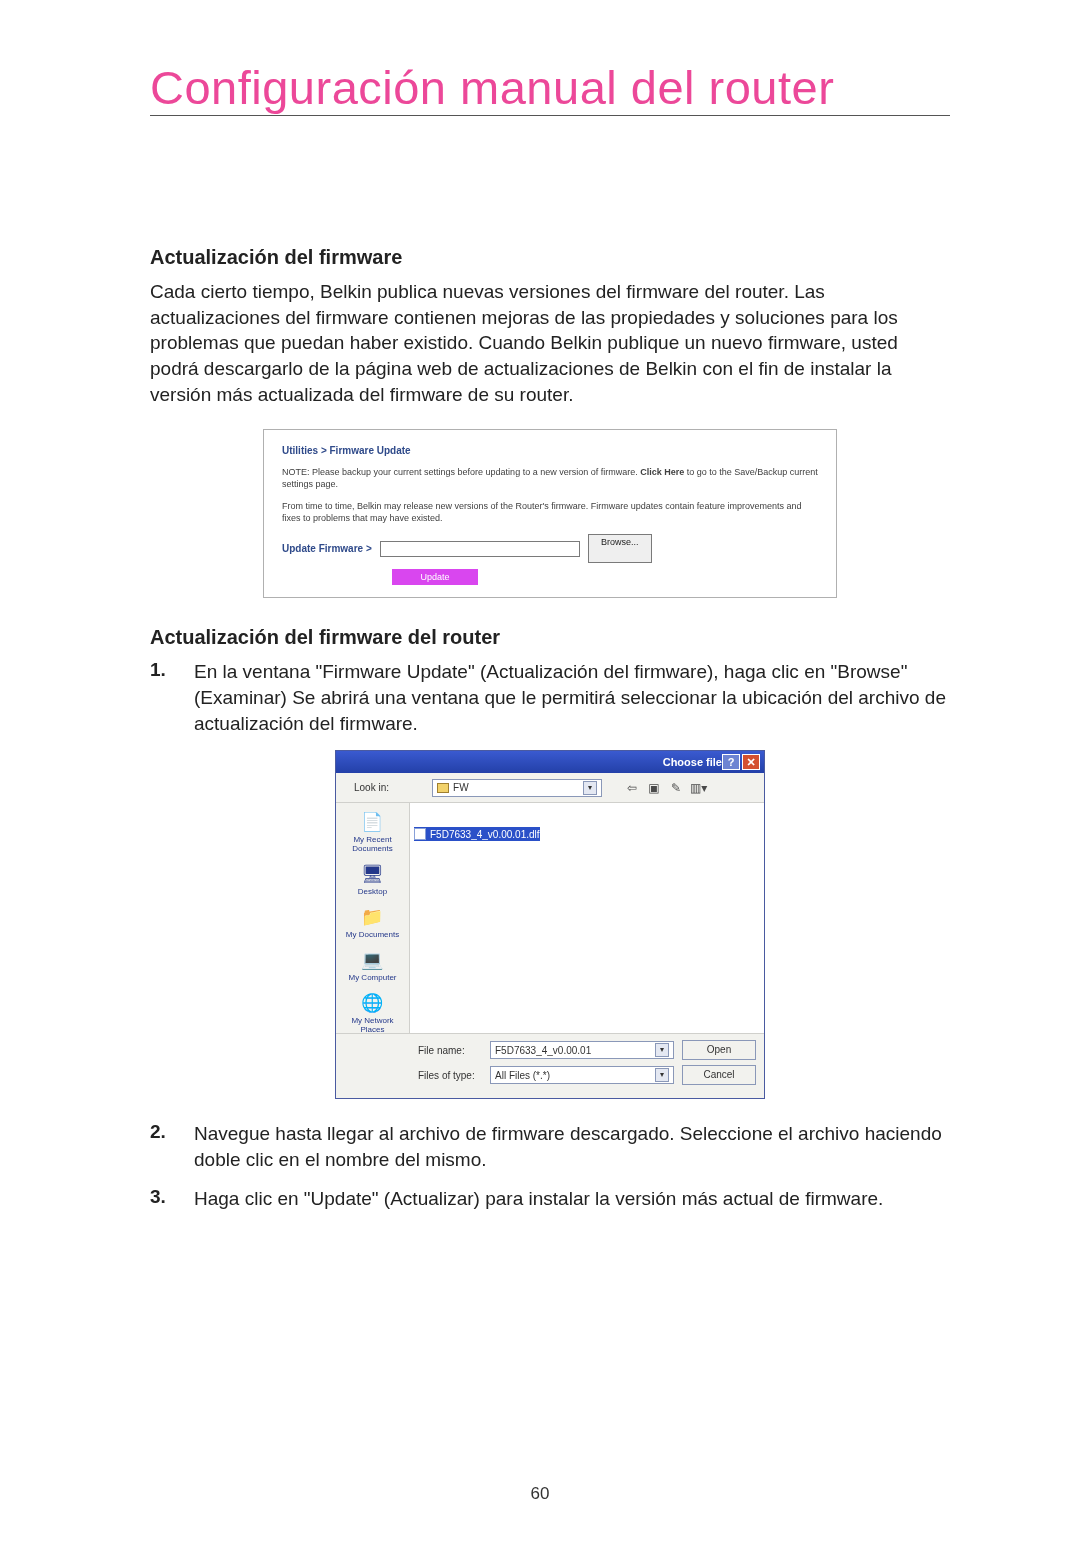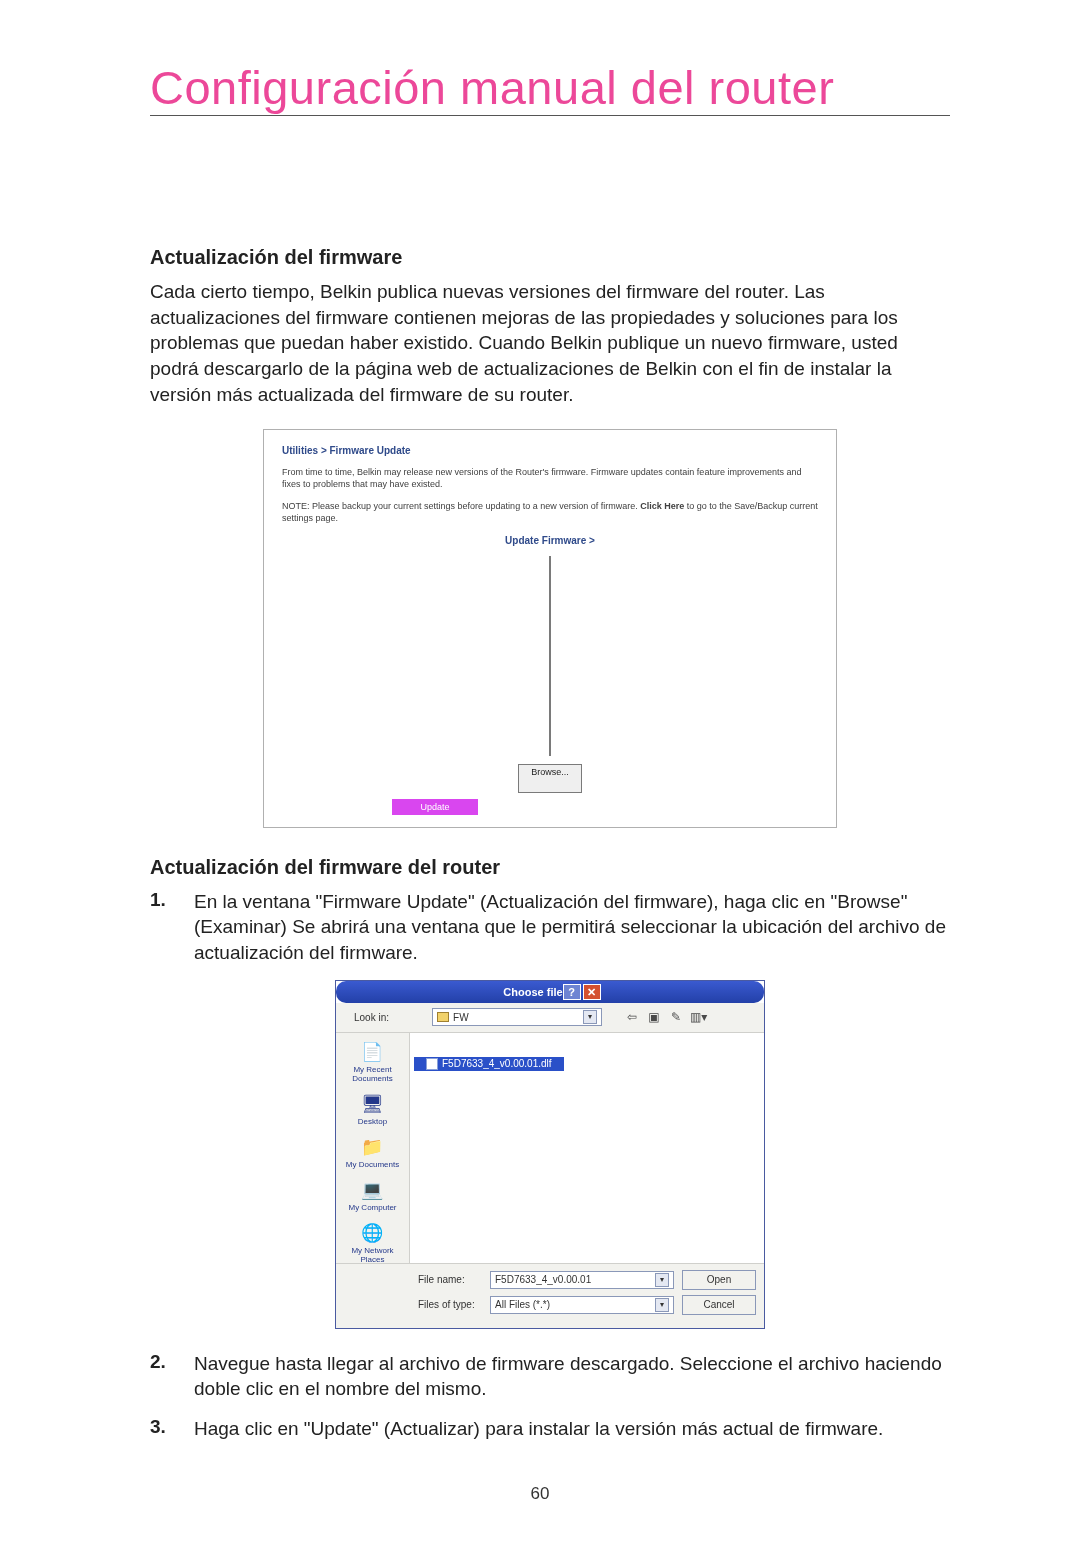--- a/index.html
+++ b/index.html
@@ -274,10 +274,10 @@
 
   <div class="figure1">
     <div class="fig1-breadcrumb">Utilities &gt; Firmware Update</div>
-    <div class="fig1-text">From time to time, Belkin may release new versions of the Router's firmware. Firmware updates contain feature improvements and fixes to problems that may have existed.</div>
     <div class="fig1-text">
       <span>NOTE: Please backup your current settings before updating to a new version of firmware. </span><b>Click Here</b><span> to go to the Save/Backup current settings page.</span>
     </div>
+    <div class="fig1-text">From time to time, Belkin may release new versions of the Router's firmware. Firmware updates contain feature improvements and fixes to problems that may have existed.</div>
     <div class="fig1-row">
       <span class="fig1-label">Update Firmware &gt;</span>
       <div class="fig1-input"></div>

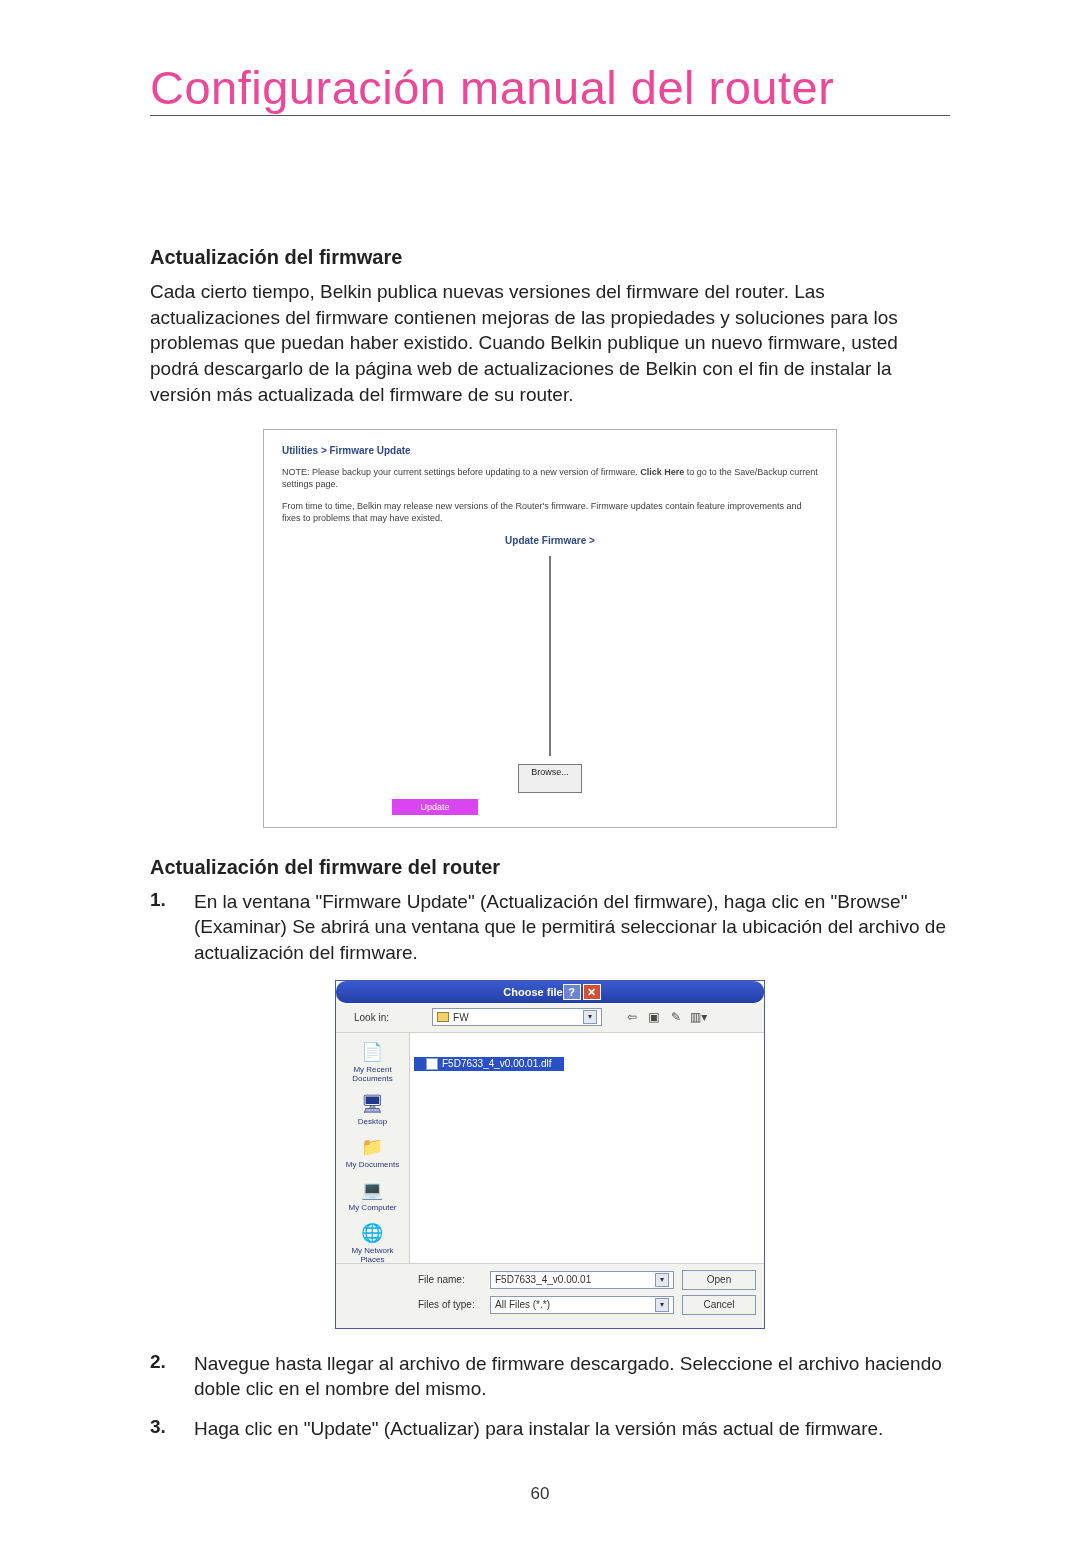--- a/index.html
+++ b/index.html
@@ -61,7 +61,6 @@
     align-items: center;
     gap: 8px;
     margin-top: 6px;
-    flex-direction: column;
   }
   .fig1-label {
     color: #2f4a8a;

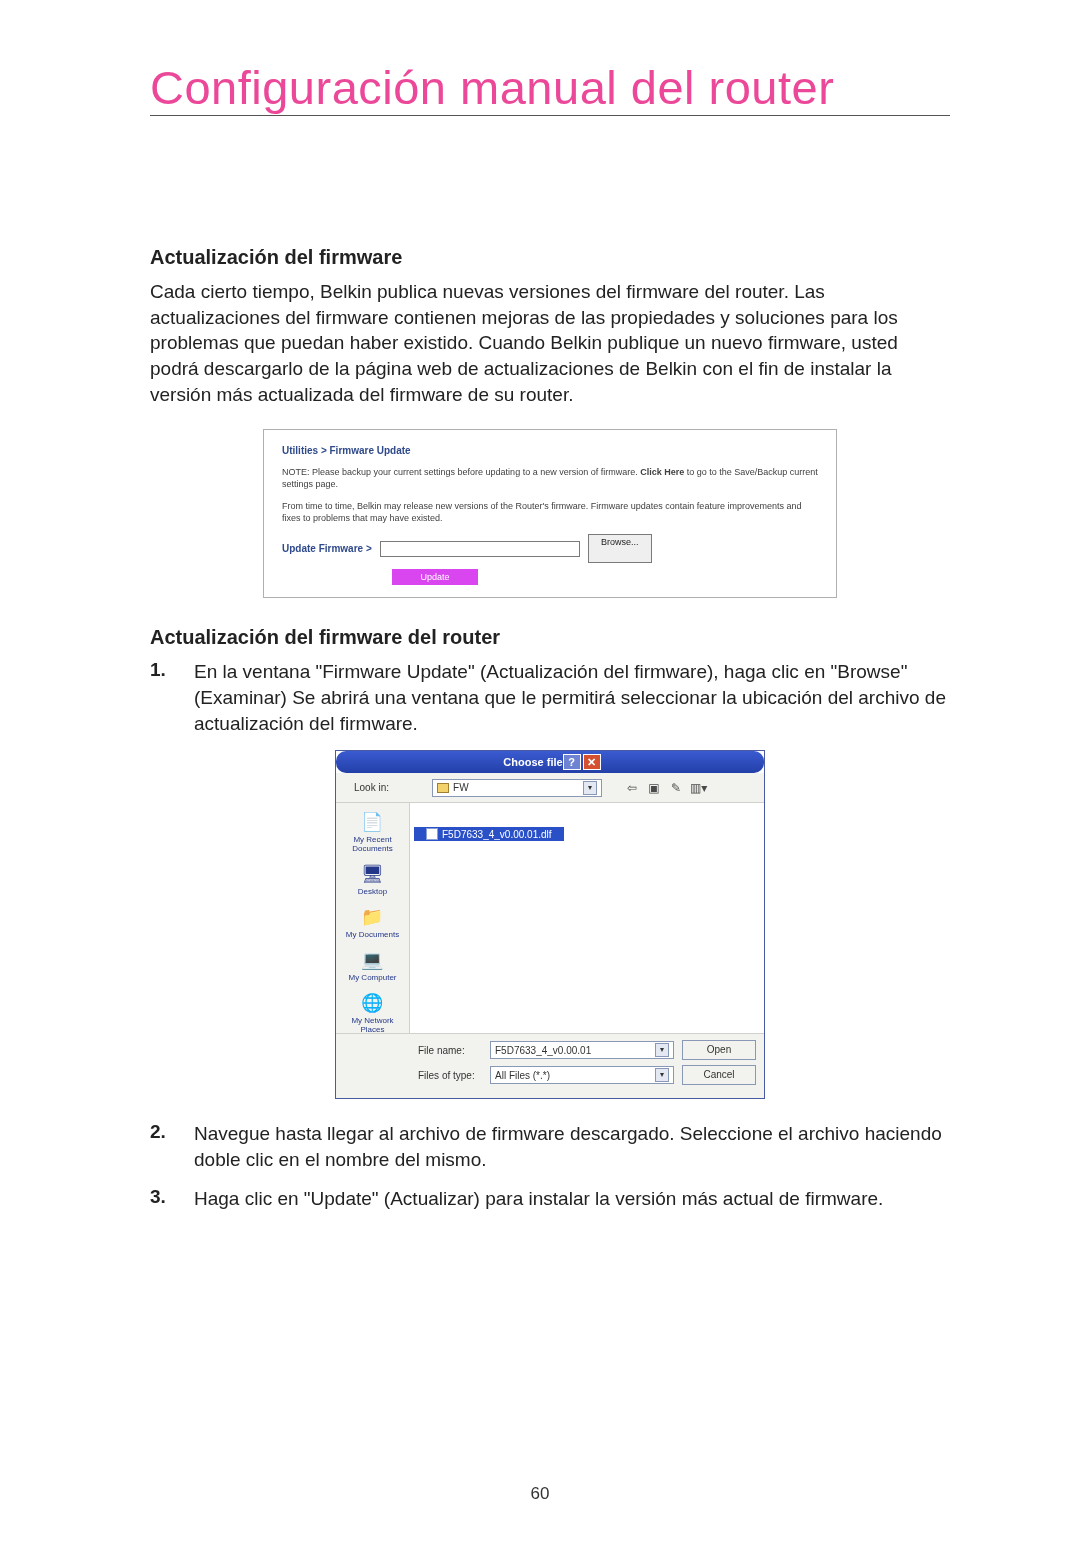--- a/index.html
+++ b/index.html
@@ -128,11 +128,10 @@
     color: #ffffff;
     display: flex;
     align-items: center;
-    justify-content: center;
+    justify-content: flex-end;
     padding: 0 4px 0 8px;
     font-size: 11px;
     font-weight: bold;
-    border-radius: 10px;
   }
   .fig2-winbtns { display: flex; gap: 2px; }
   .fig2-winbtn {

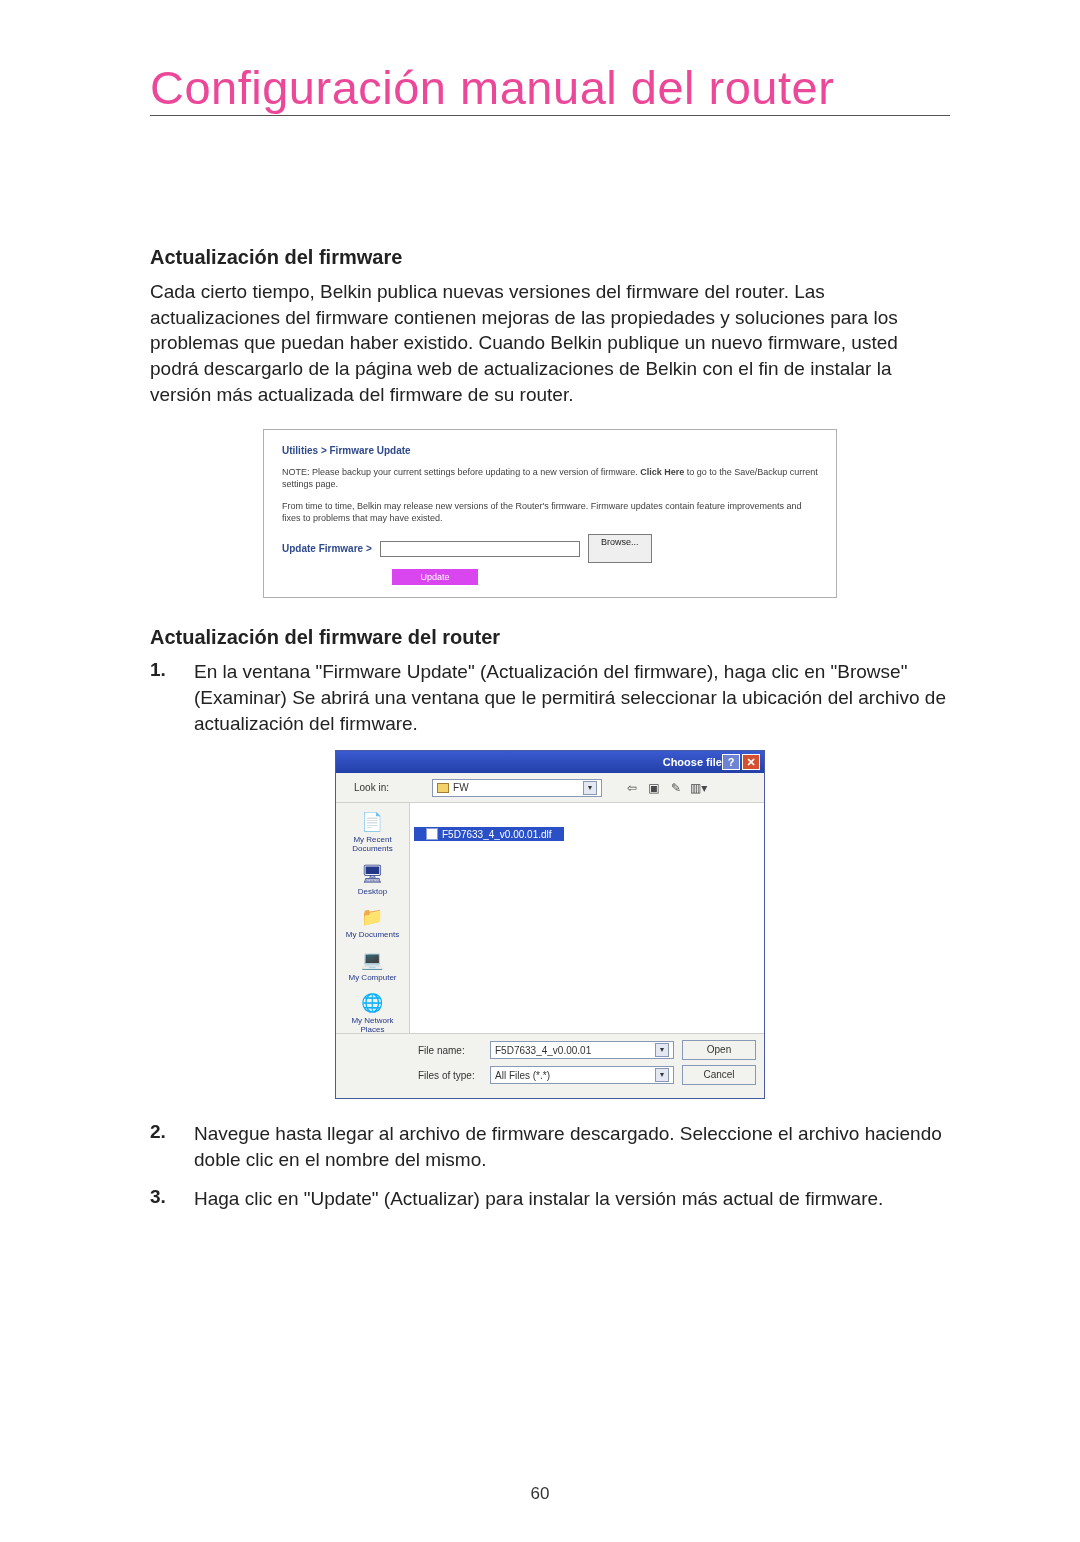--- a/index.html
+++ b/index.html
@@ -223,7 +223,7 @@
     gap: 4px;
     background: #2a50c8;
     color: #ffffff;
-    padding: 1px 12px;
+    padding: 1px 0;
     font-size: 10px;
     margin-top: 20px;
   }

